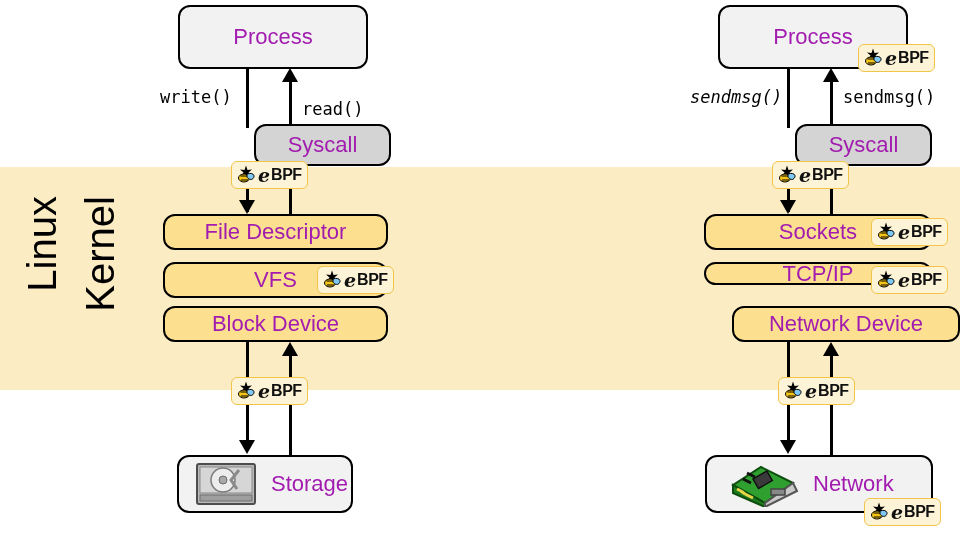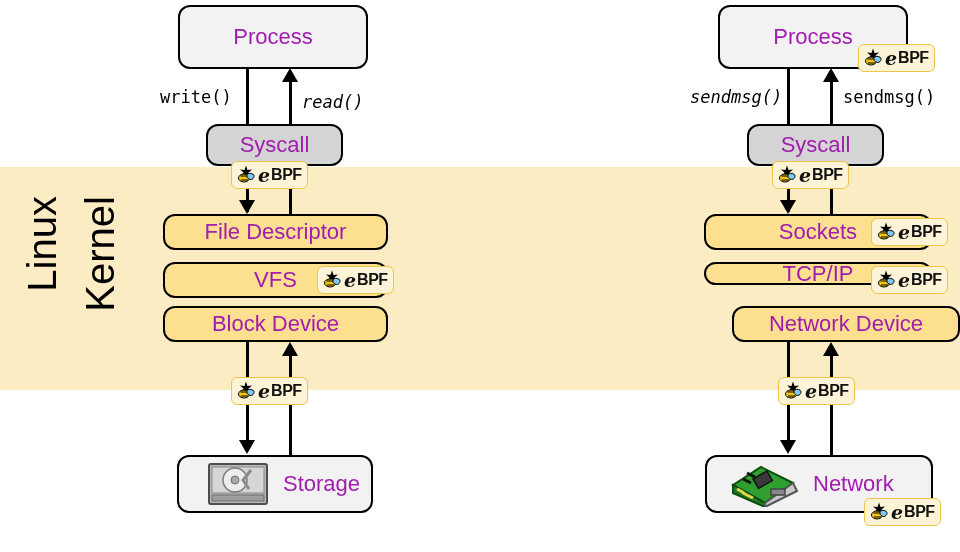--- a/index.html
+++ b/index.html
@@ -127,7 +127,7 @@
   <div class="arrow-up" style="left:282px;top:68px;"></div>
 
   <div class="calllabel" style="left:160px;top:87px;">write()</div>
-  <div class="calllabel" style="left:302px;top:92px;font-style:italic;">read()</div>
+  <div class="calllabel" style="left:302px;top:99px;">read()</div>
 
   <div class="box box-syscall" style="left:206px;top:124px;width:137px;height:42px;">
     <span>Syscall</span>

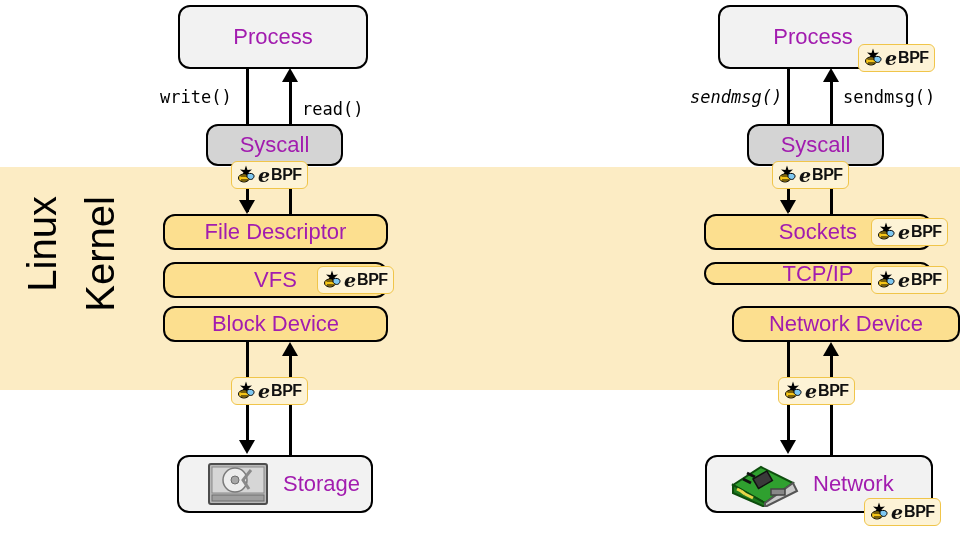--- a/index.html
+++ b/index.html
@@ -43,7 +43,7 @@
     white-space:nowrap;
   }
   .box-process{ background:#f2f2f2; }
-  .box-syscall{ background:#d4d4d4; }
+  .box-syscall{ background:#d4d4d4;margin-left:48px; }
   .box-kern{ background:#fcdf8f; }
   .box-device{ background:#f2f2f2; justify-content:flex-start; }
 

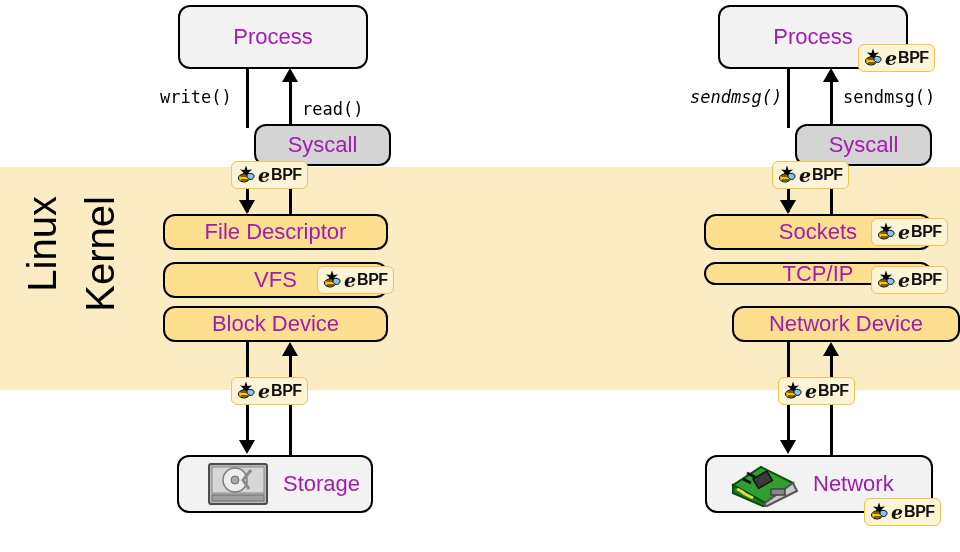--- a/index.html
+++ b/index.html
@@ -189,7 +189,7 @@
   <div class="arrow-down" style="left:239px;top:440px;"></div>
   <div class="line" style="left:289px;top:405px;height:51px;"></div>
 
-  <div class="box box-device" style="left:177px;top:455px;width:196px;height:58px;padding-left:28px;">
+  <div class="box box-device" style="left:177px;top:455px;width:176px;height:58px;padding-left:16px;">
     <svg class="devicon" width="62" height="44" viewBox="0 0 62 44">
       <rect x="2" y="2" width="58" height="40" rx="2" fill="#b9b9b9" stroke="#4d4d4d" stroke-width="2"></rect>
       <rect x="5" y="5" width="52" height="26" fill="#d6d6d6" stroke="#8a8a8a" stroke-width="1"></rect>

